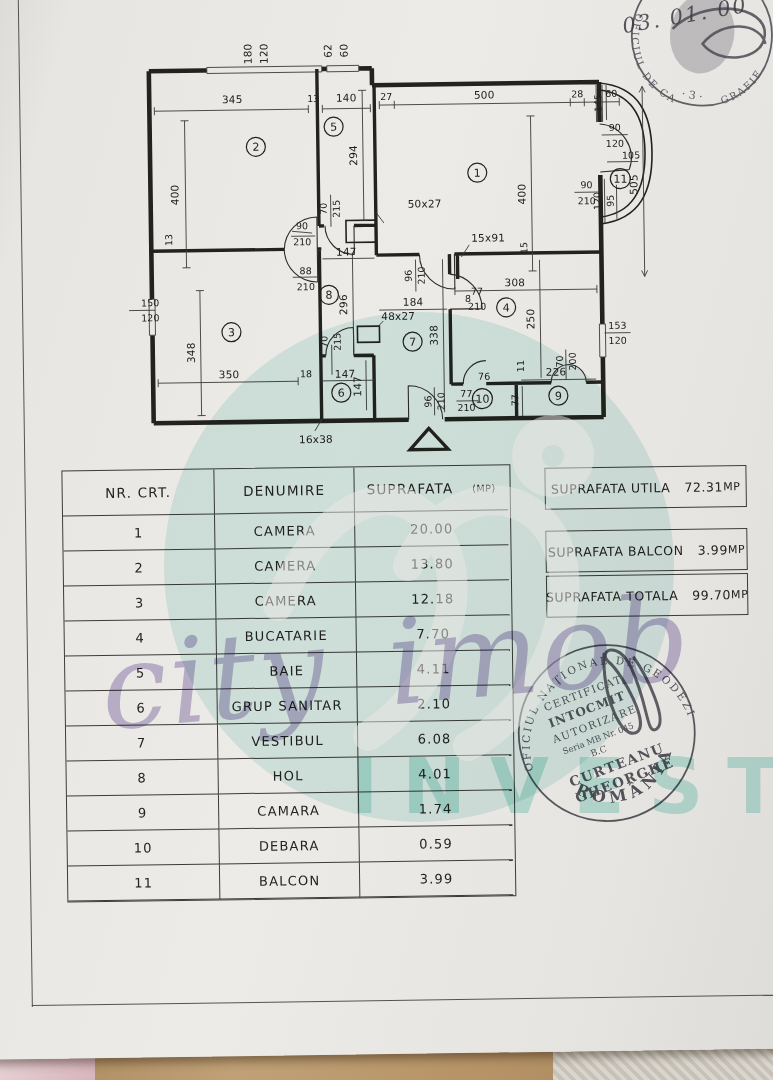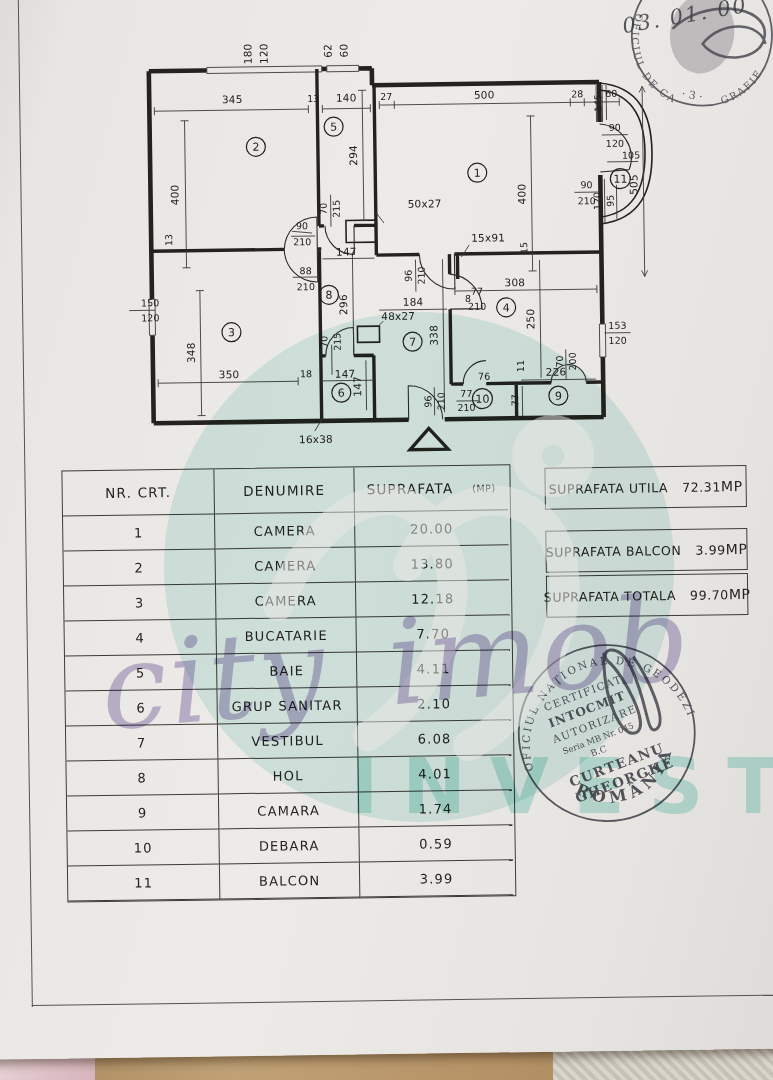--- a/index.html
+++ b/index.html
@@ -49,7 +49,7 @@
     display:flex;align-items:center;justify-content:center;font-size:12.5px;
     letter-spacing:.6px;color:#242320;white-space:nowrap;}
   .sumbox .v{margin-left:14px;}
-  .sumbox .u{font-size:14px;}
+  .sumbox .u{font-size:11px;}
   
   .stamp-main{position:absolute;left:492px;top:622px;width:224px;height:230px;
     transform:rotate(-20deg);opacity:.88;}

